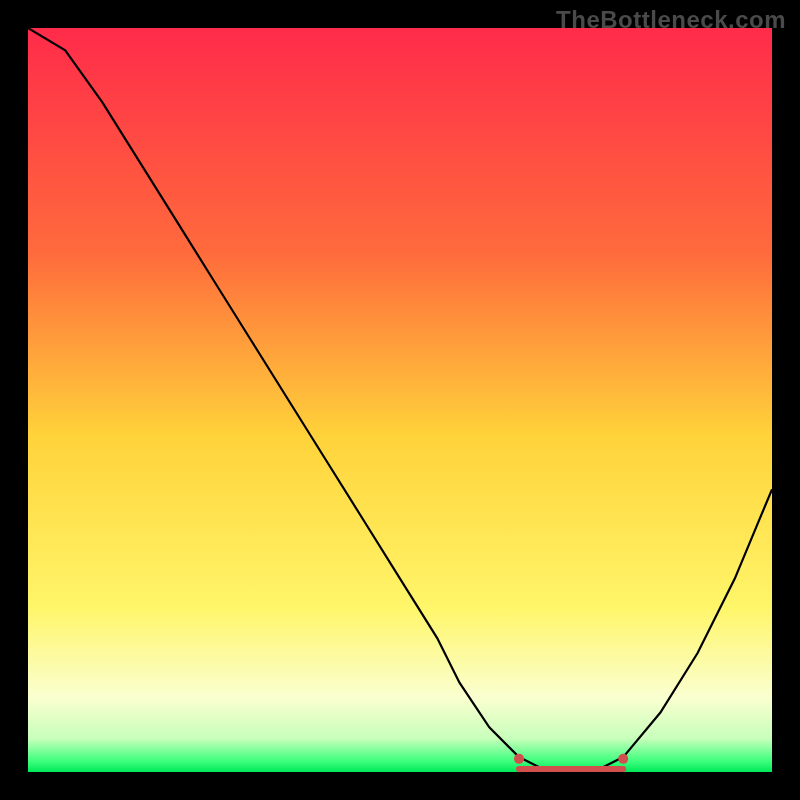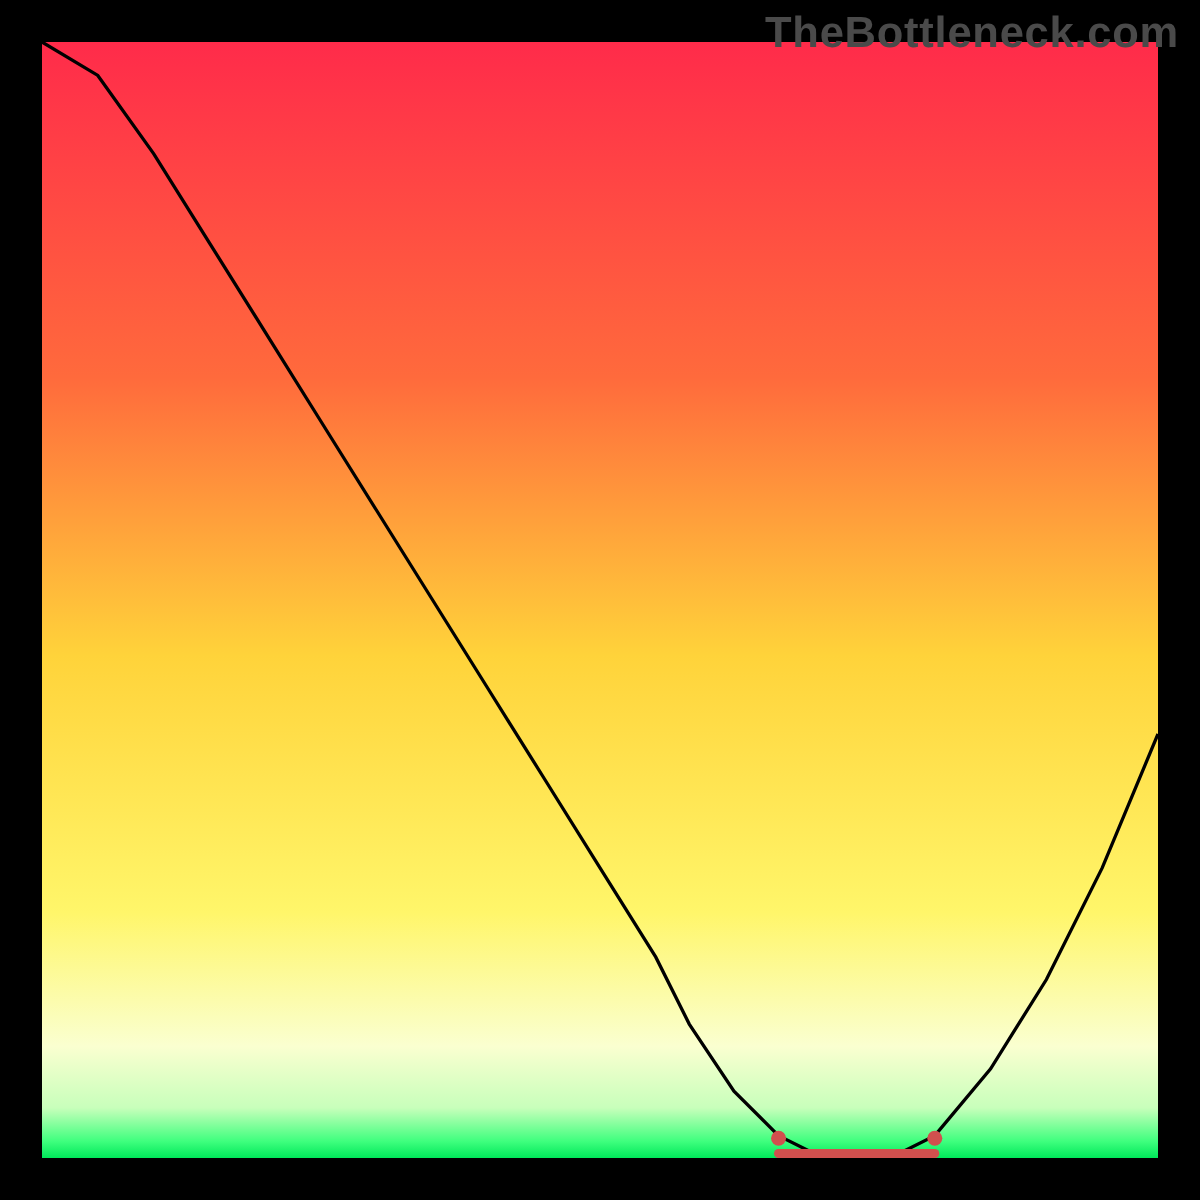--- a/index.html
+++ b/index.html
@@ -21,7 +21,7 @@
     top: 6px;
     right: 14px;
     color: #4a4a4a;
-    font-size: 29px;
+    font-size: 24px;
     font-weight: 600;
     letter-spacing: 0.5px;
     z-index: 5;

